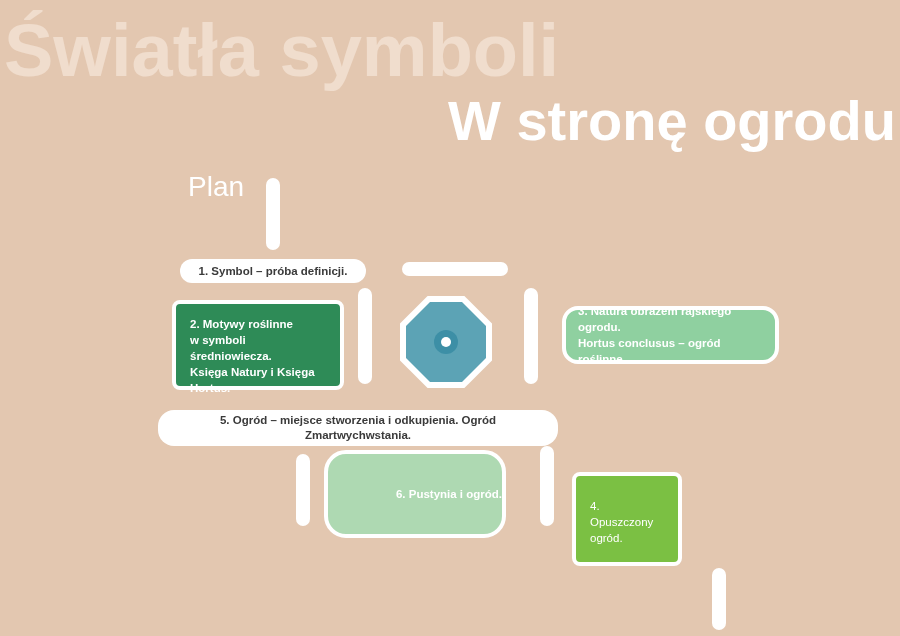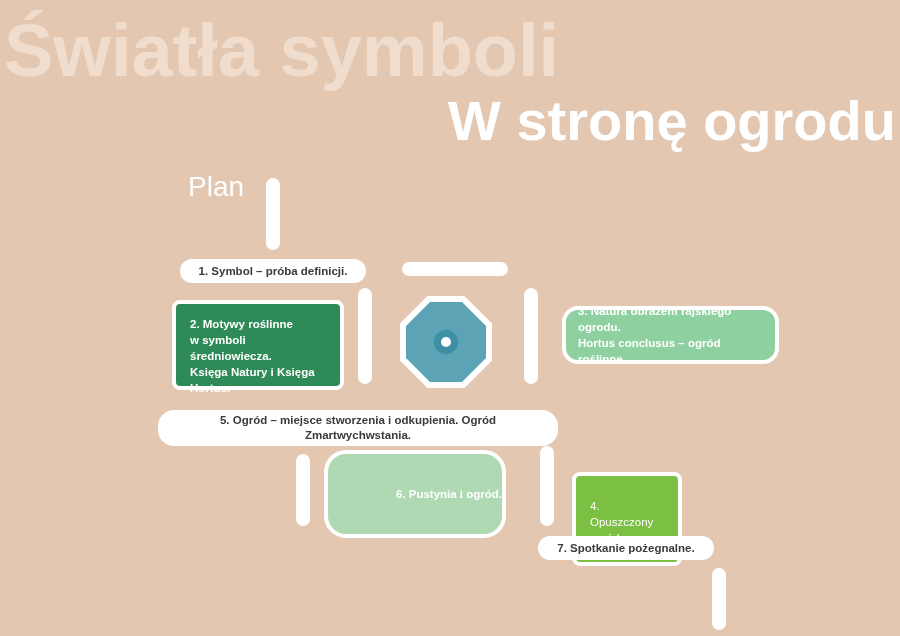--- a/index.html
+++ b/index.html
@@ -240,9 +240,6 @@
     <span>6. Pustynia i ogród.</span>
   </div>
 
-  <div class="abs pill" id="node7">
-    <span>7. Spotkanie pożegnalne.</span>
-  </div>
 
 </div>
 

